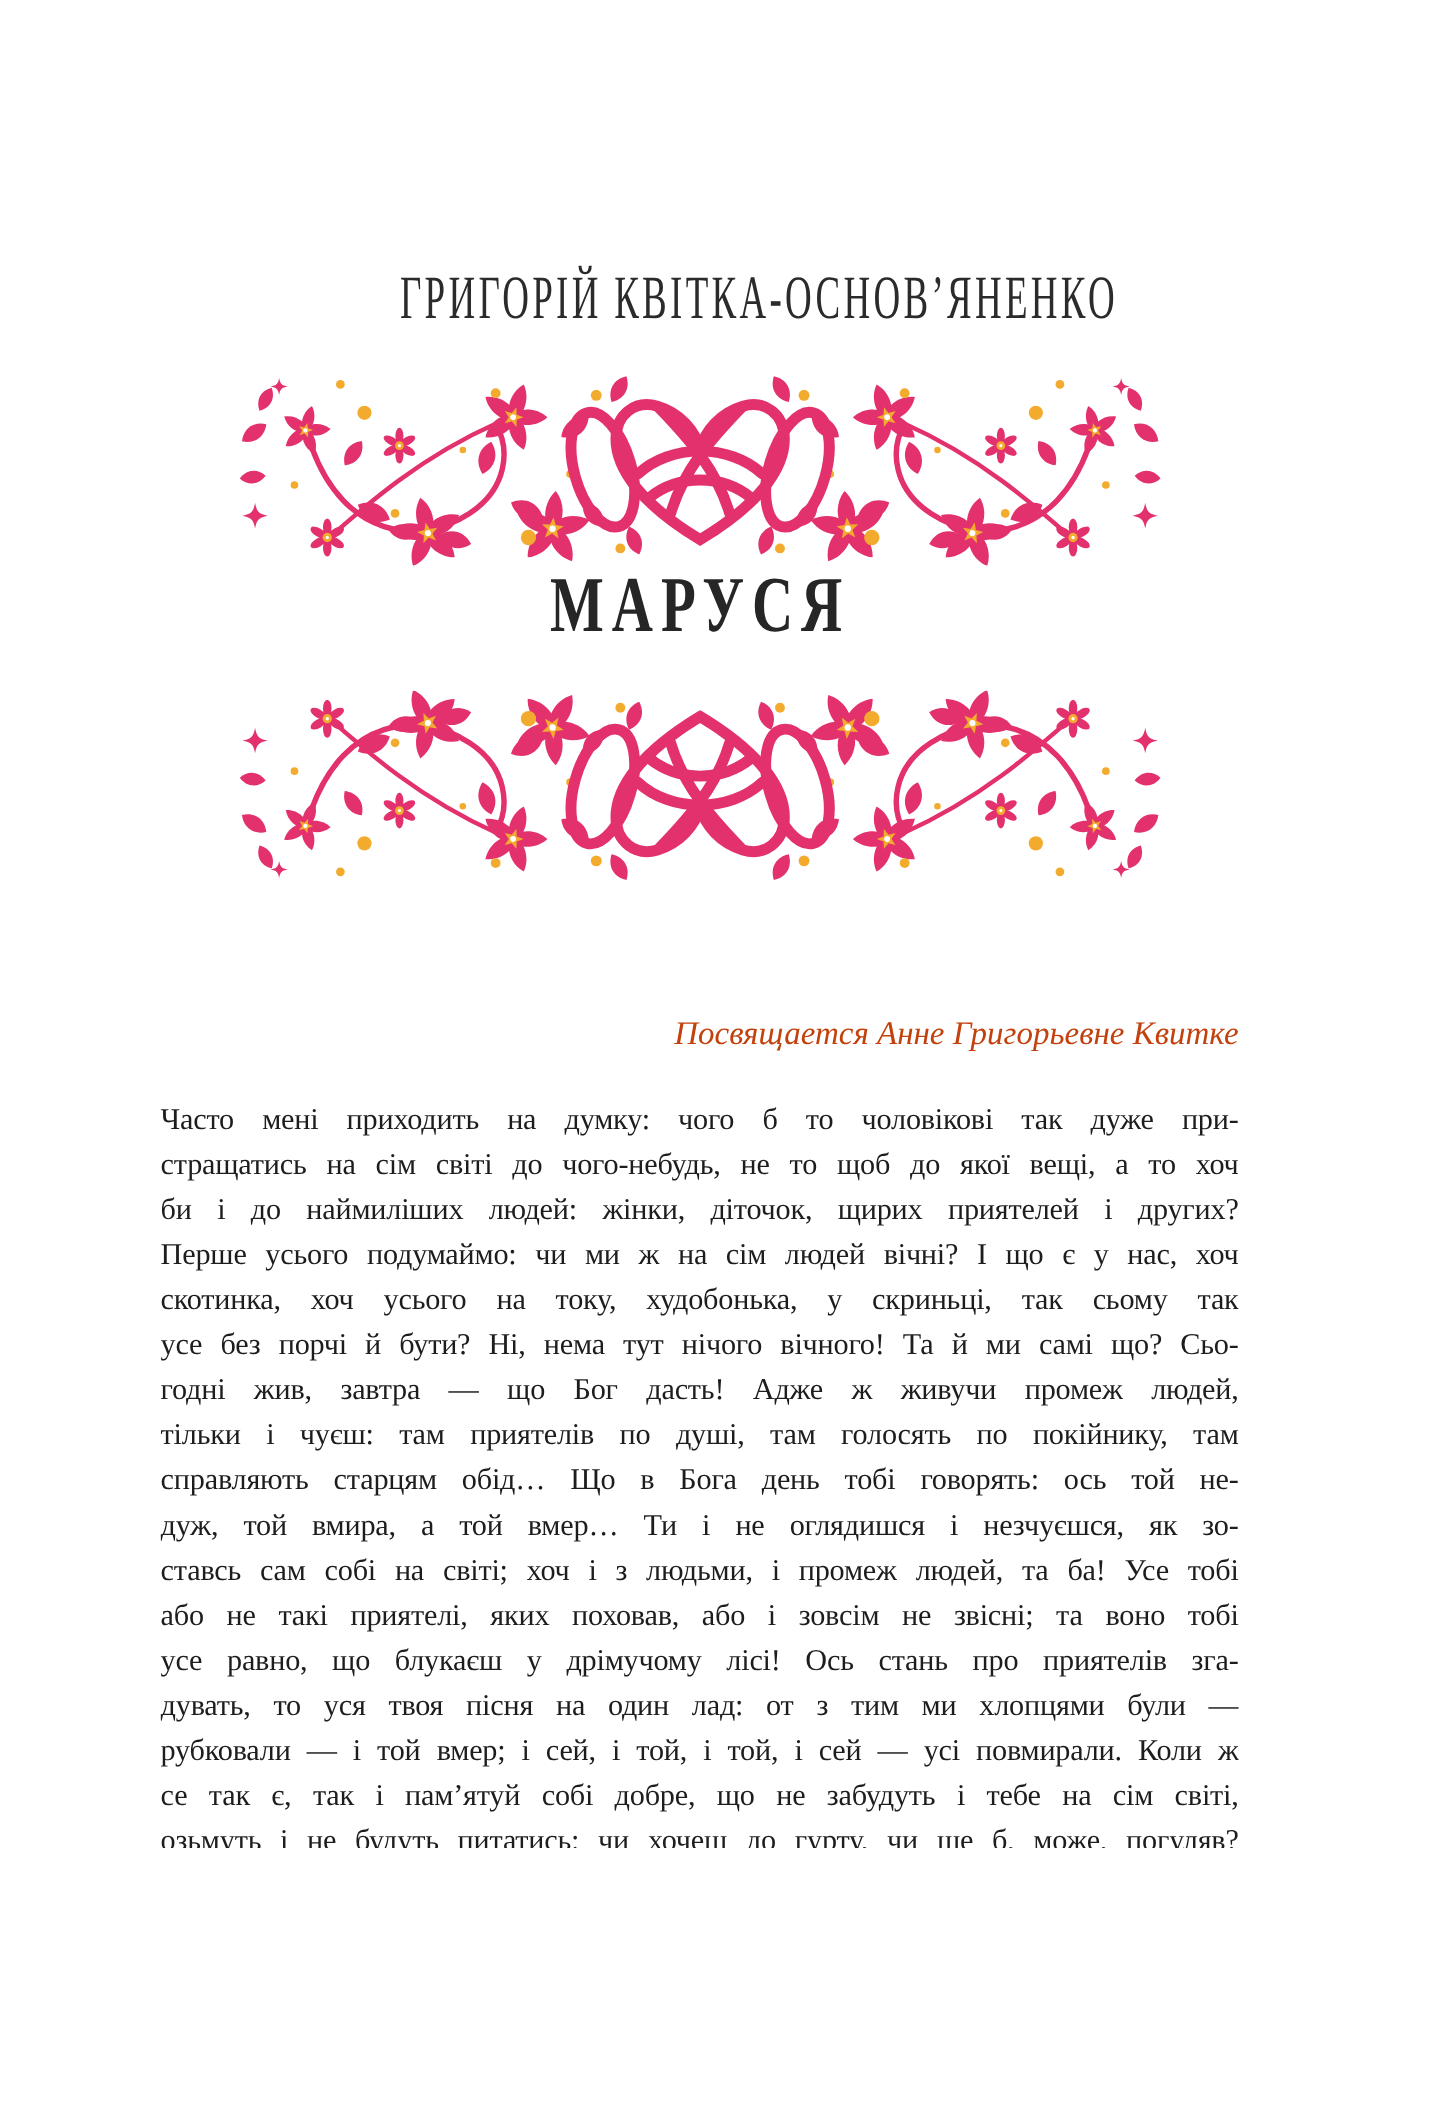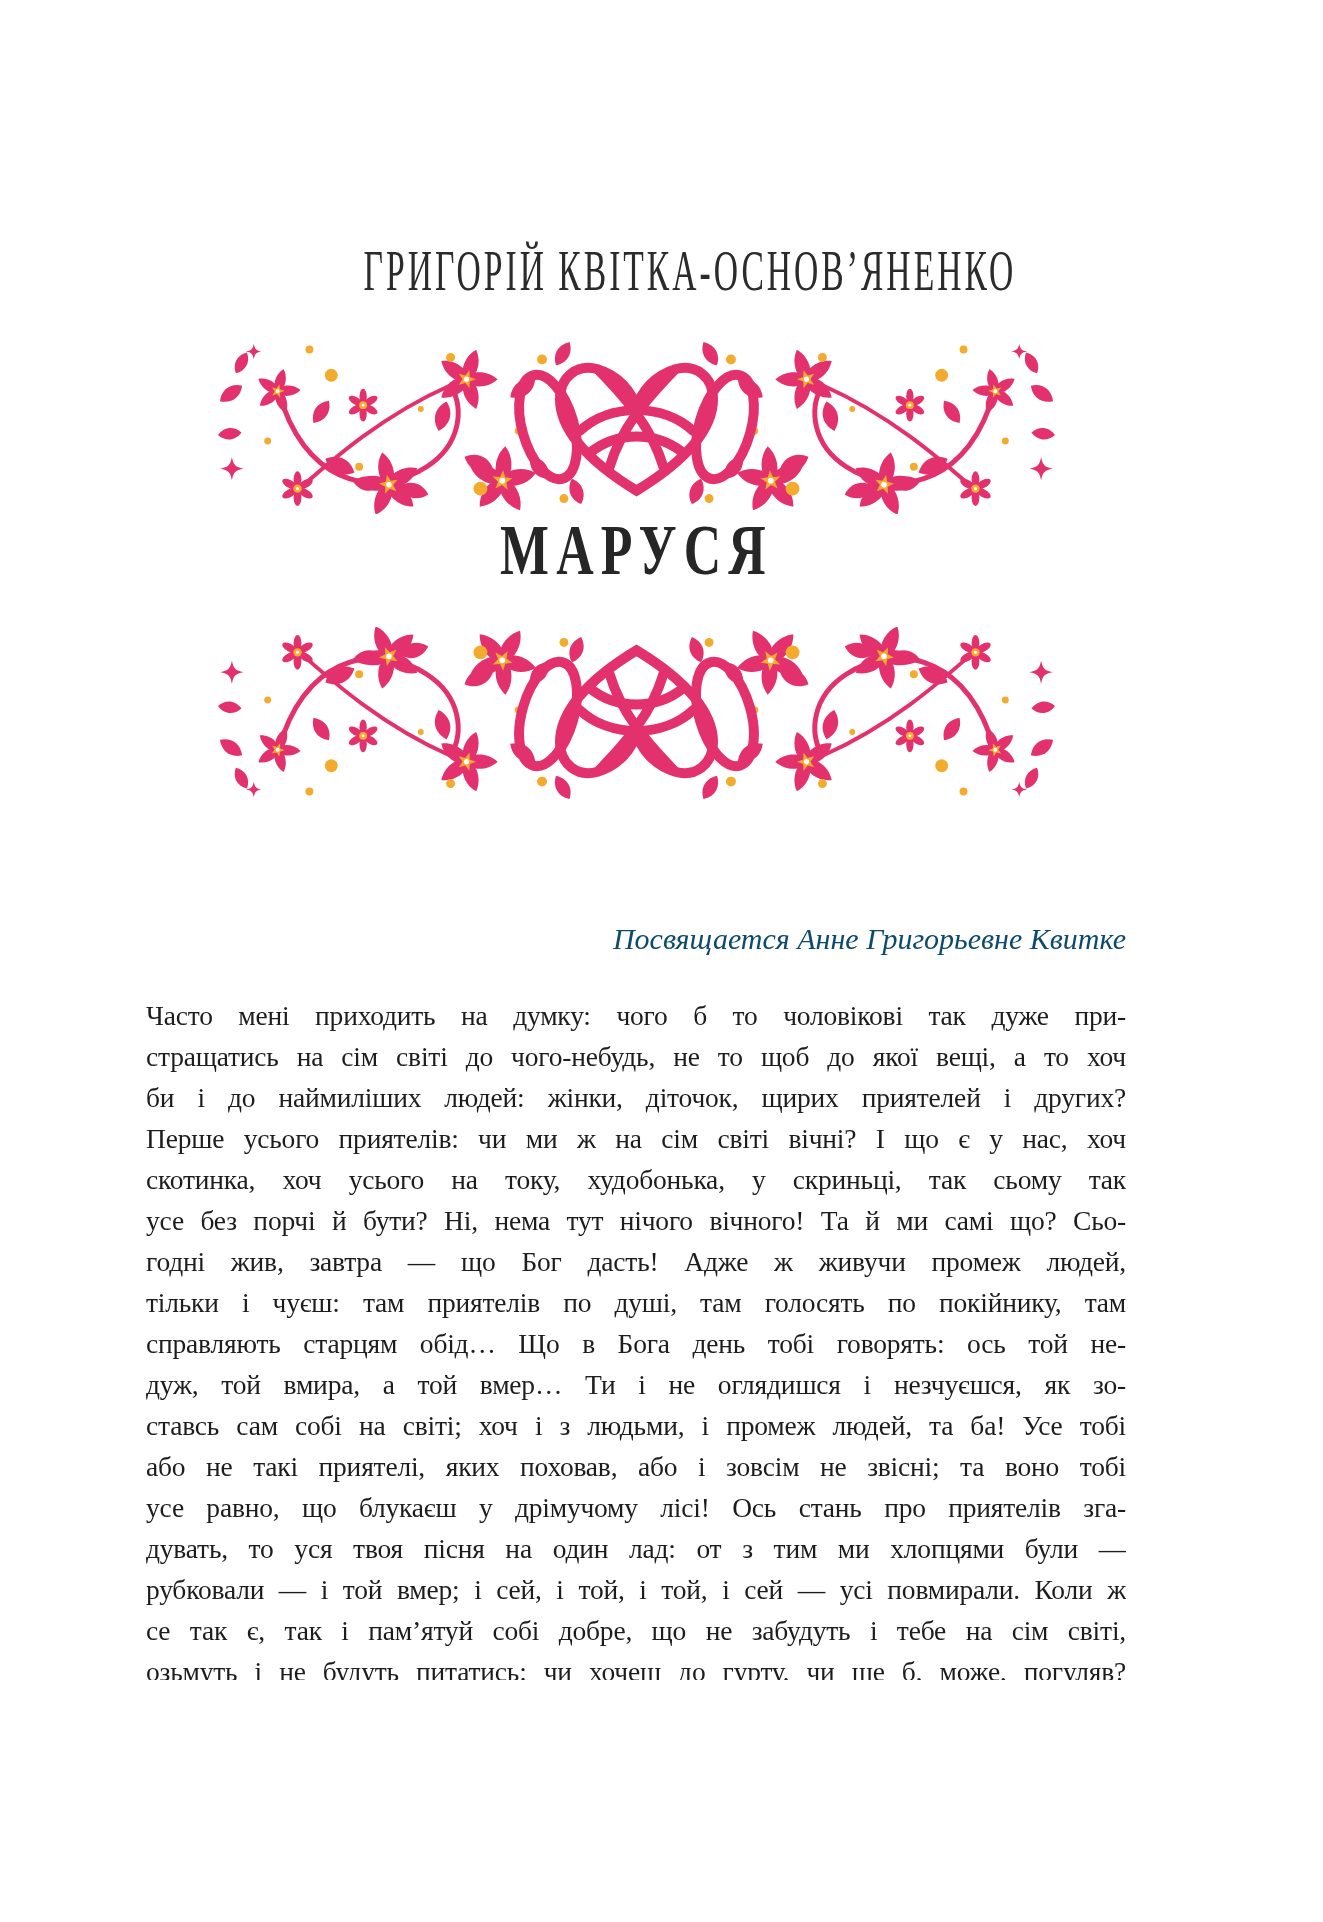--- a/index.html
+++ b/index.html
@@ -50,7 +50,7 @@
     font-style:italic;
     font-size:30px;
     line-height:38px;
-    color:#0c4a6e;
+    color:#c2410c;
   }
   .body-text{margin-top:37px;}
   .body-line{

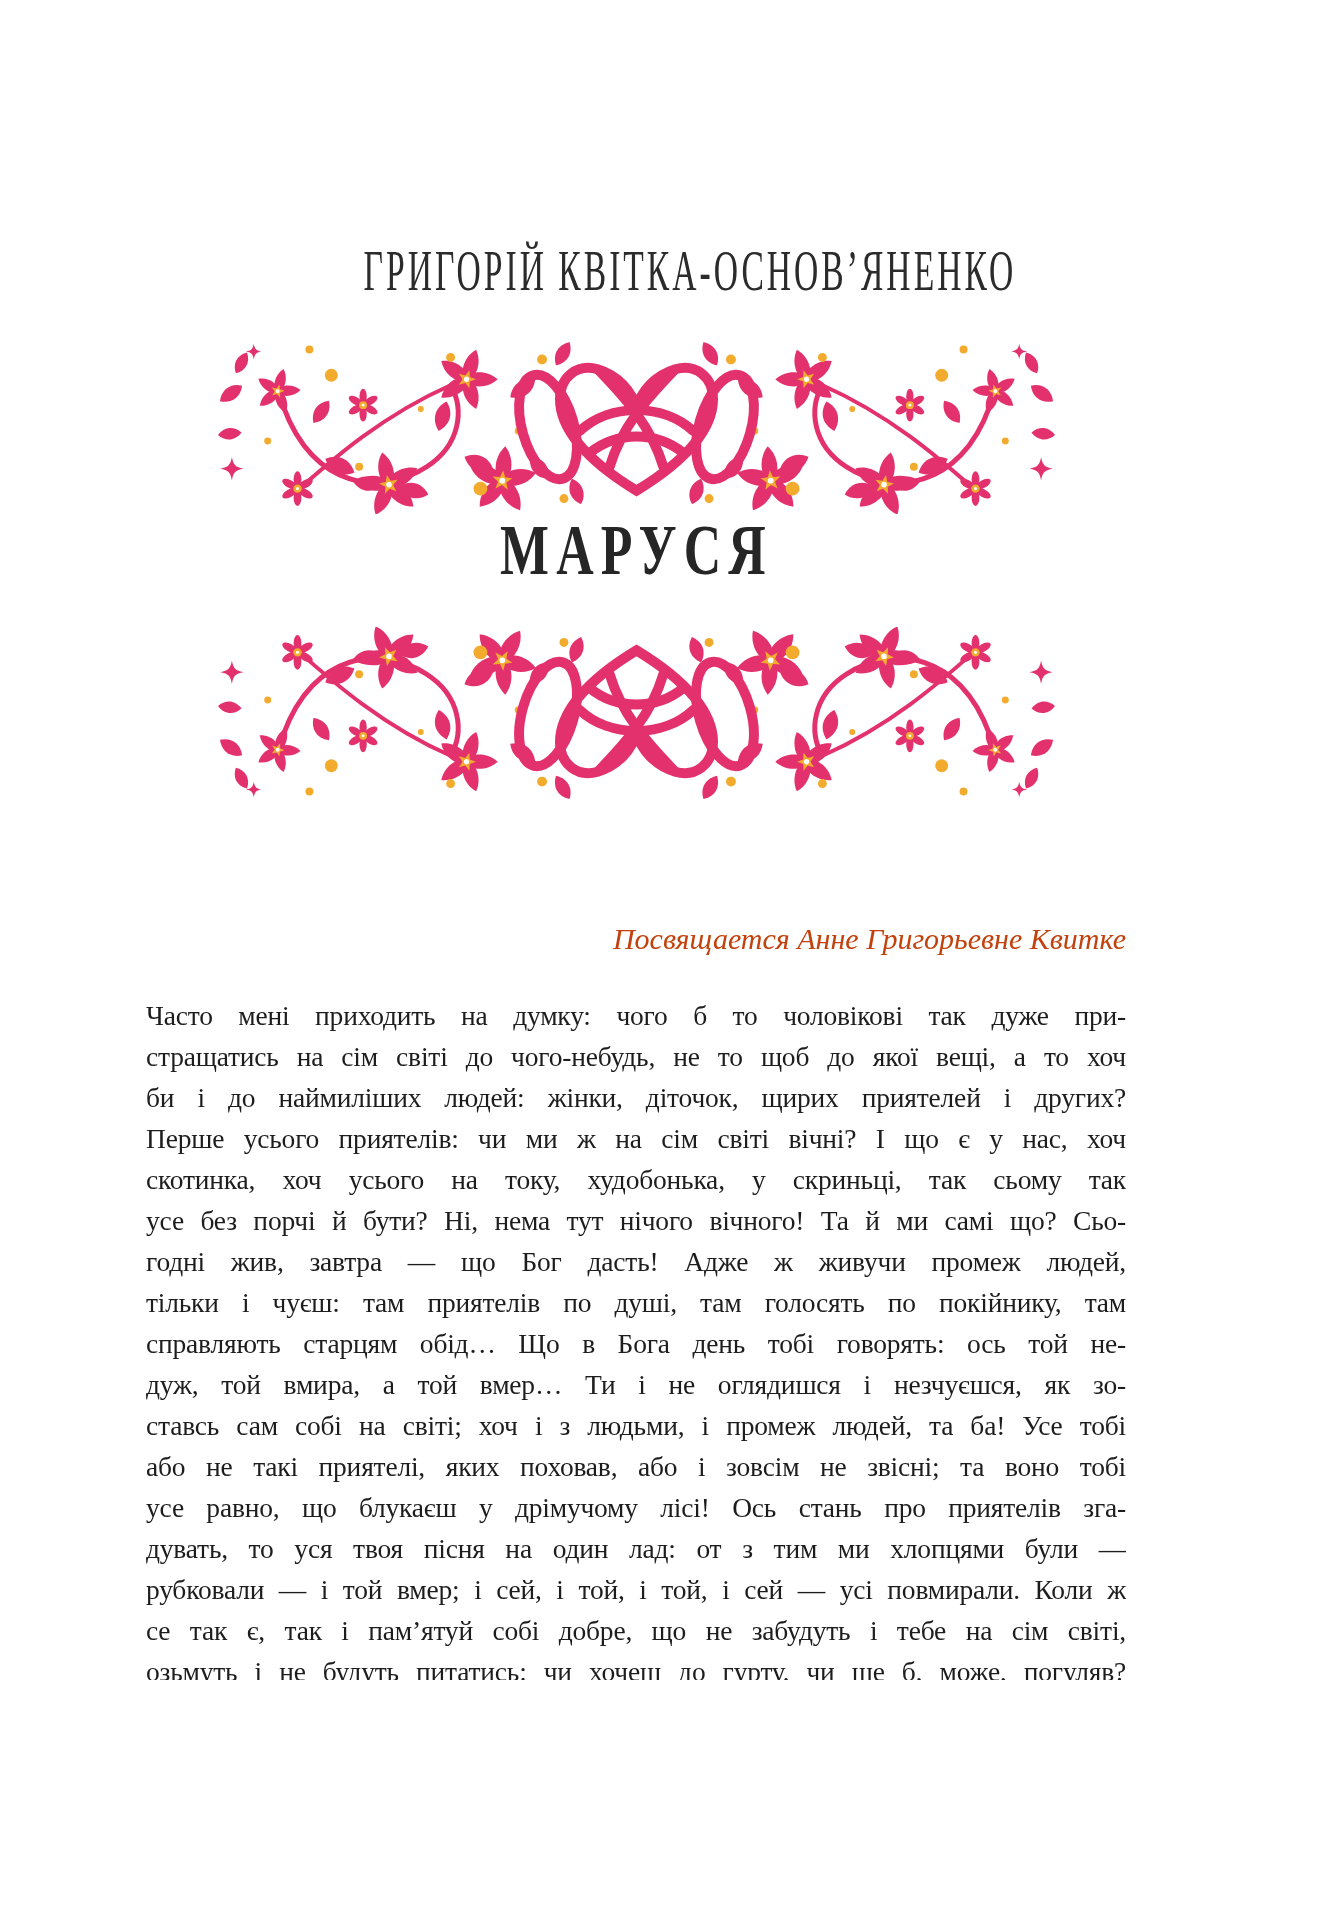--- a/index.html
+++ b/index.html
@@ -187,7 +187,7 @@
       <div class="body-line fit">Часто мені приходить на думку: чого б то чоловікові так дуже при-</div>
       <div class="body-line fit">стращатись на сім світі до чого-небудь, не то щоб до якої вещі, а то хоч</div>
       <div class="body-line fit">би і до наймиліших людей: жінки, діточок, щирих приятелей і других?</div>
-      <div class="body-line fit">Перше усього приятелів: чи ми ж на сім світі вічні? І що є у нас, хоч</div>
+      <div class="body-line fit">Перше усього подумаймо: чи ми ж на сім людей вічні? І що є у нас, хоч</div>
       <div class="body-line fit">скотинка, хоч усього на току, худобонька, у скриньці, так сьому так</div>
       <div class="body-line fit">усе без порчі й бути? Ні, нема тут нічого вічного! Та й ми самі що? Сьо-</div>
       <div class="body-line fit">годні жив, завтра — що Бог дасть! Адже ж живучи промеж людей,</div>

